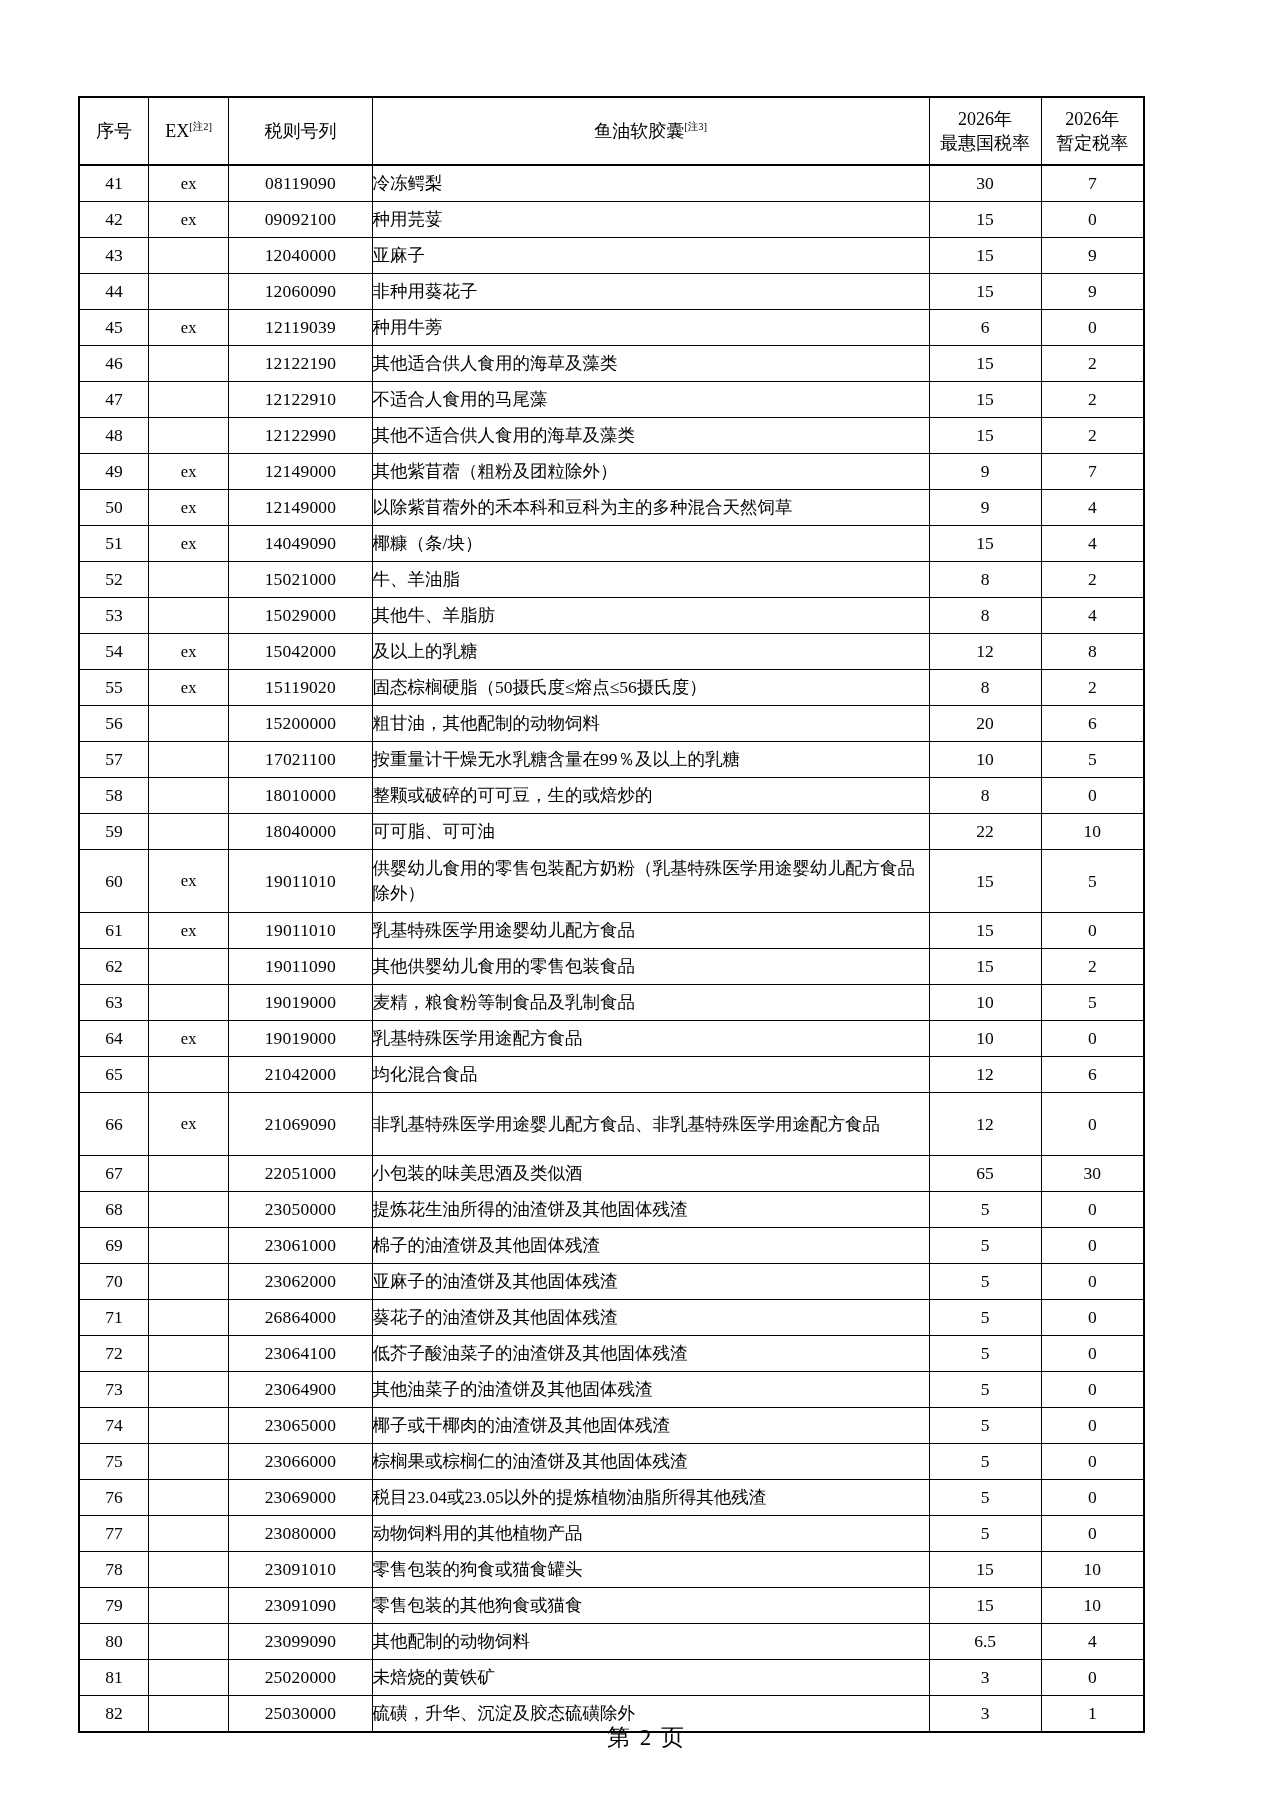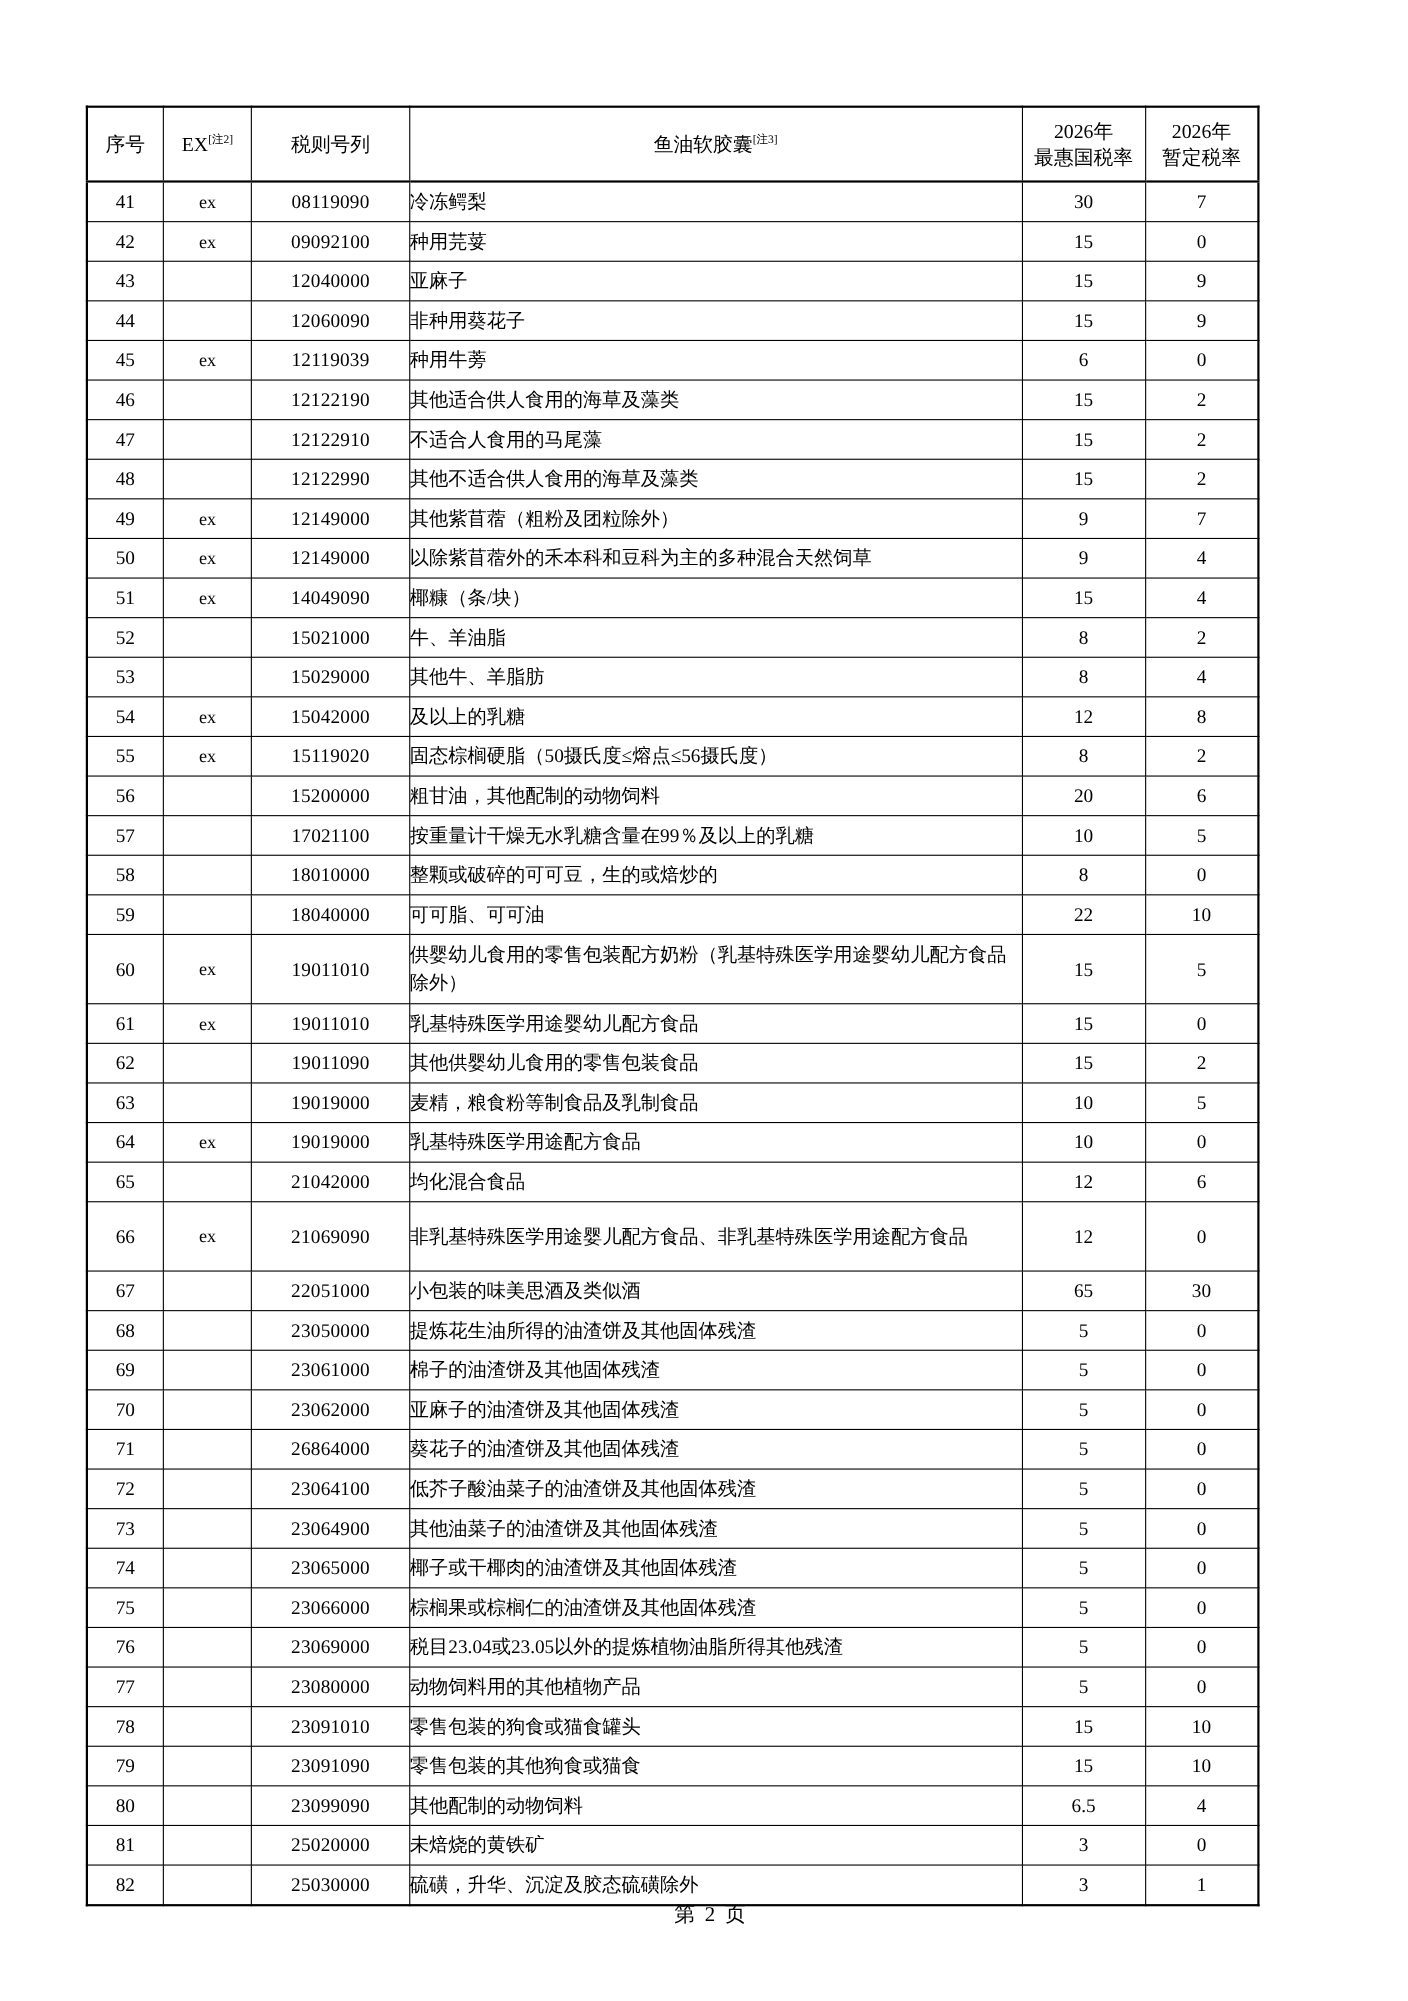--- a/index.html
+++ b/index.html
@@ -79,7 +79,7 @@
     right: 0;
     bottom: 66px;
     text-align: center;
-    font-size: 19px;
+    font-size: 23px;
     letter-spacing: 2px;
     margin-left: 13px;
   }

